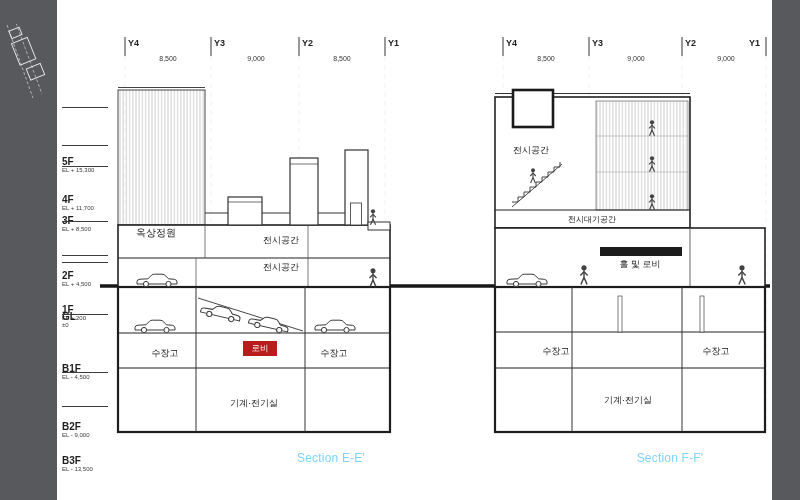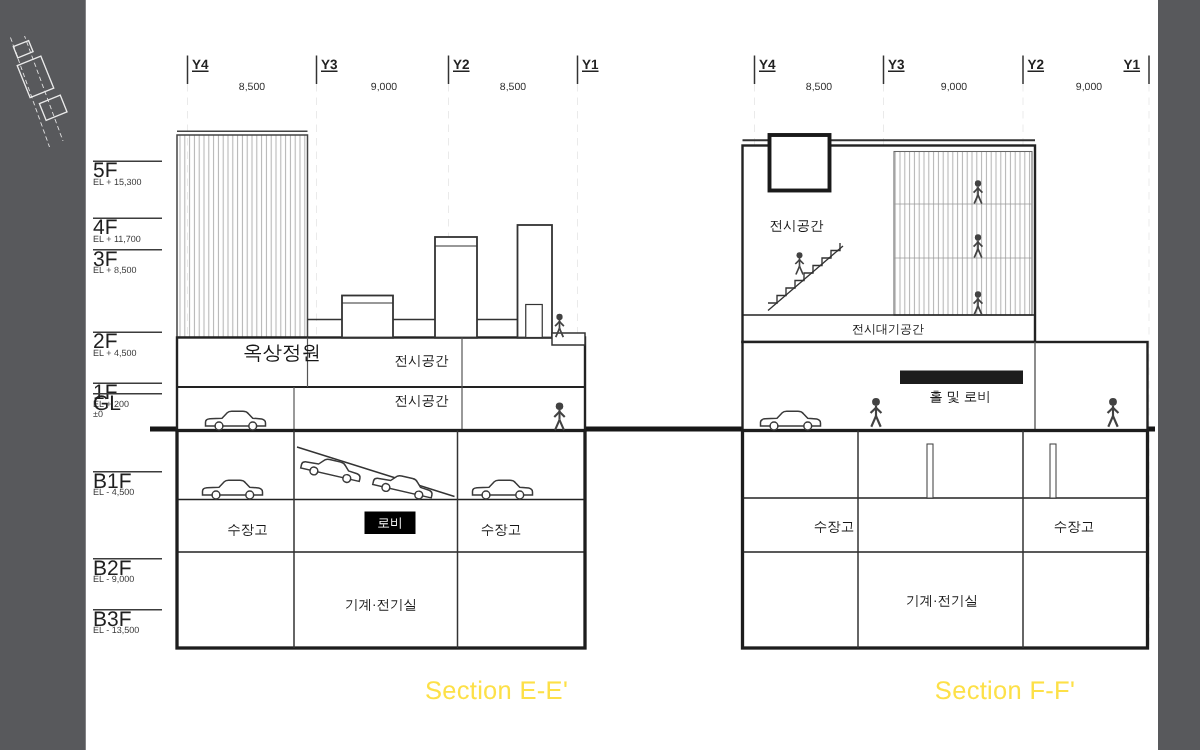--- a/index.html
+++ b/index.html
@@ -13,7 +13,7 @@
   svg.linework{position:absolute;left:0;top:0;pointer-events:none;}
   .lbl{position:absolute;white-space:nowrap;color:#1c1c1c;z-index:5;}
   .c{transform:translateX(-50%);text-align:center;}
-  .glabel{font-size:9px;font-weight:700;color:#222;text-decoration:underline;}
+  .glabel{font-size:9px;font-weight:700;color:#222;}
   .dim{font-size:7px;color:#333;}
   .room{font-size:9px;color:#161616;}
   .room-sm{font-size:13px;color:#161616;margin-left:32px;}

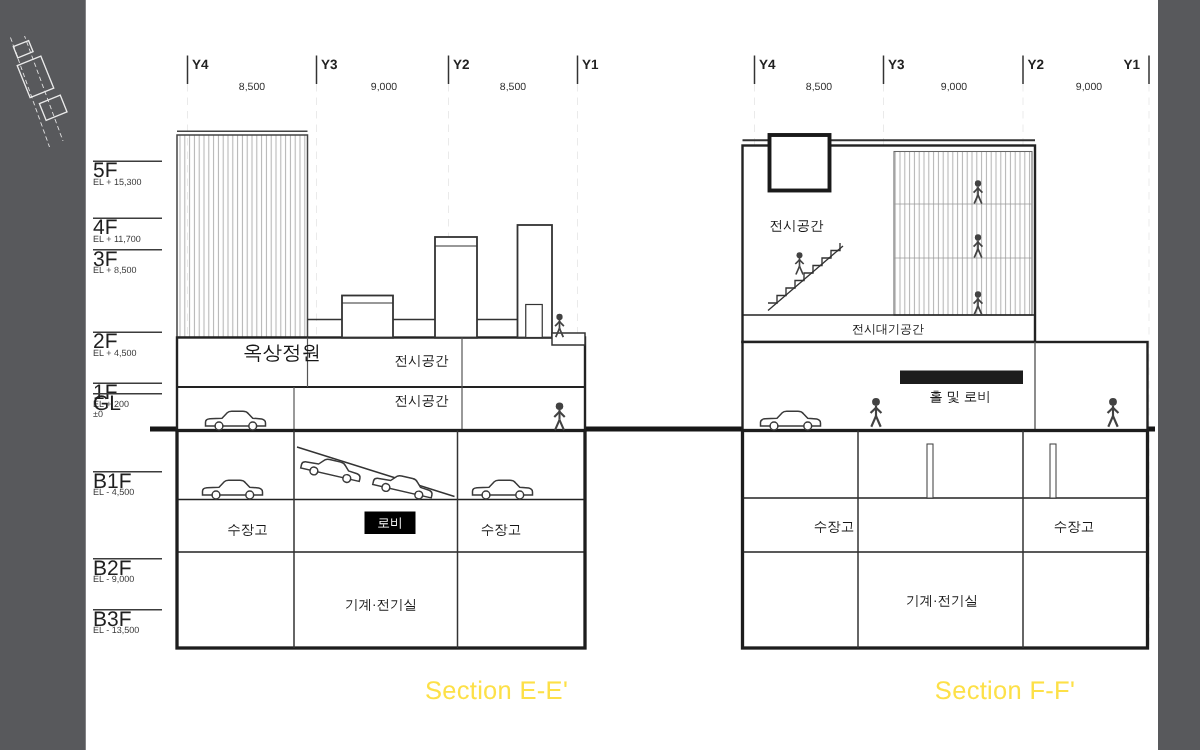--- a/index.html
+++ b/index.html
@@ -22,7 +22,7 @@
   .lobby-box{position:absolute;left:243px;top:341px;width:34px;height:15px;background:#000000;
              color:#fff;font-size:8.5px;line-height:15px;text-align:center;z-index:5;}
   .lv{position:absolute;left:62px;width:46px;border-top:1px solid #3c3c3c;z-index:5;}
-  .lv .nm{display:block;font-size:14px;font-weight:400;color:#1f1f1f;line-height:11px;}
+  .lv .nm{display:block;font-size:10px;font-weight:700;color:#1f1f1f;line-height:11px;margin-top:48px;}
   .lv .el{display:block;font-size:6px;color:#3a3a3a;line-height:7px;}
 </style>
 </head>

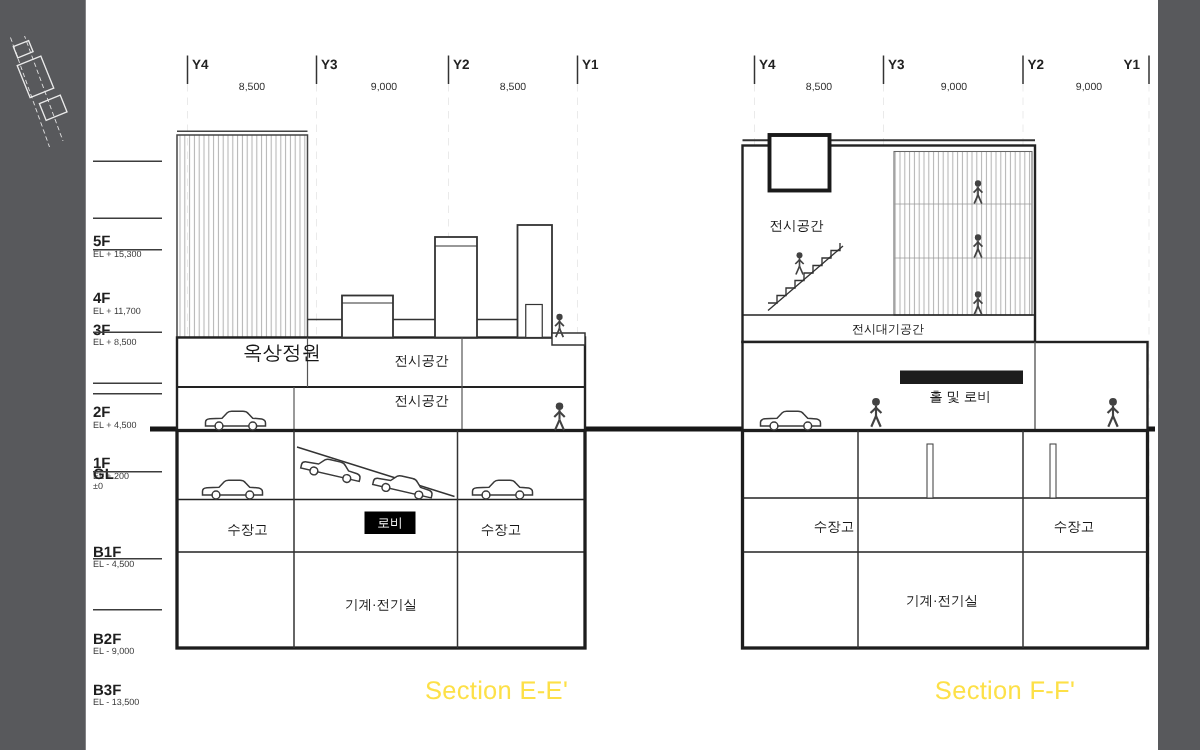--- a/index.html
+++ b/index.html
@@ -16,7 +16,7 @@
   .glabel{font-size:9px;font-weight:700;color:#222;}
   .dim{font-size:7px;color:#333;}
   .room{font-size:9px;color:#161616;}
-  .room-sm{font-size:13px;color:#161616;margin-left:32px;}
+  .room-sm{font-size:10px;color:#161616;}
   .band-room{font-size:8px;color:#161616;}
   .title{font-size:17px;color:#fde047;letter-spacing:.2px;}
   .lobby-box{position:absolute;left:243px;top:341px;width:34px;height:15px;background:#000000;

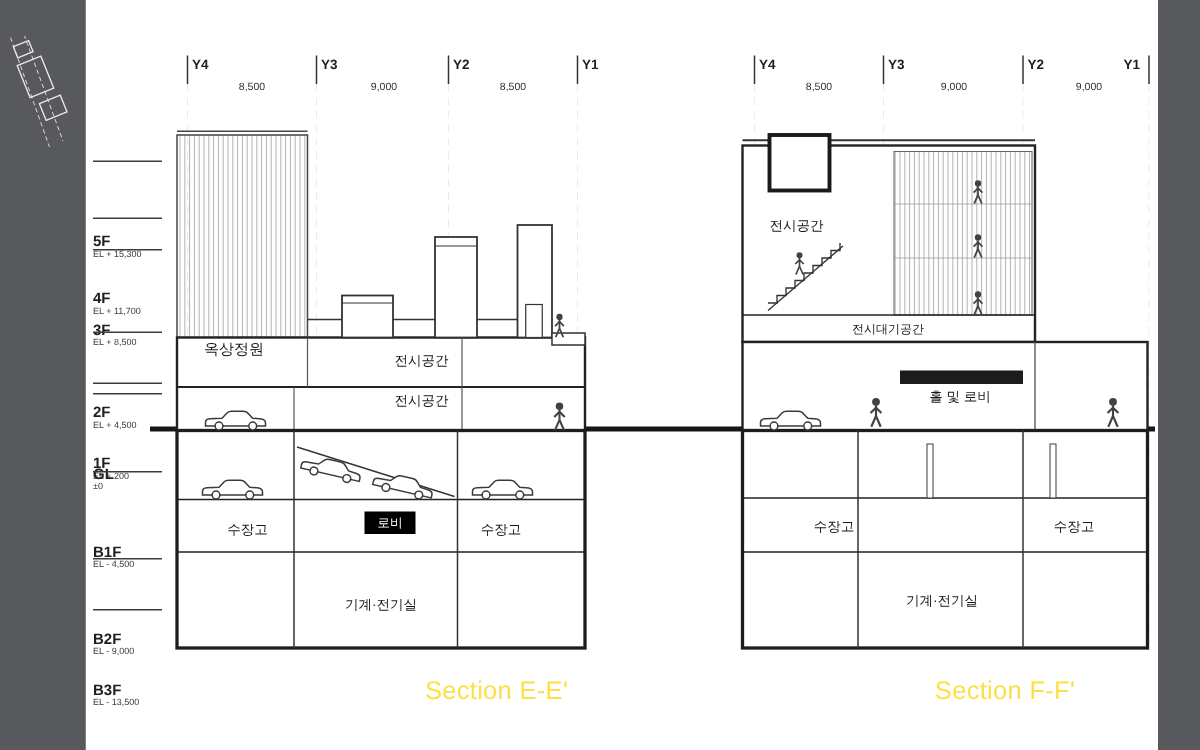--- a/index.html
+++ b/index.html
@@ -19,7 +19,7 @@
   .room-sm{font-size:10px;color:#161616;}
   .band-room{font-size:8px;color:#161616;}
   .title{font-size:17px;color:#fde047;letter-spacing:.2px;}
-  .lobby-box{position:absolute;left:243px;top:341px;width:34px;height:15px;background:#000000;
+  .lobby-box{position:absolute;left:243px;top:341px;width:34px;height:15px;background:#b91c1c;
              color:#fff;font-size:8.5px;line-height:15px;text-align:center;z-index:5;}
   .lv{position:absolute;left:62px;width:46px;border-top:1px solid #3c3c3c;z-index:5;}
   .lv .nm{display:block;font-size:10px;font-weight:700;color:#1f1f1f;line-height:11px;margin-top:48px;}

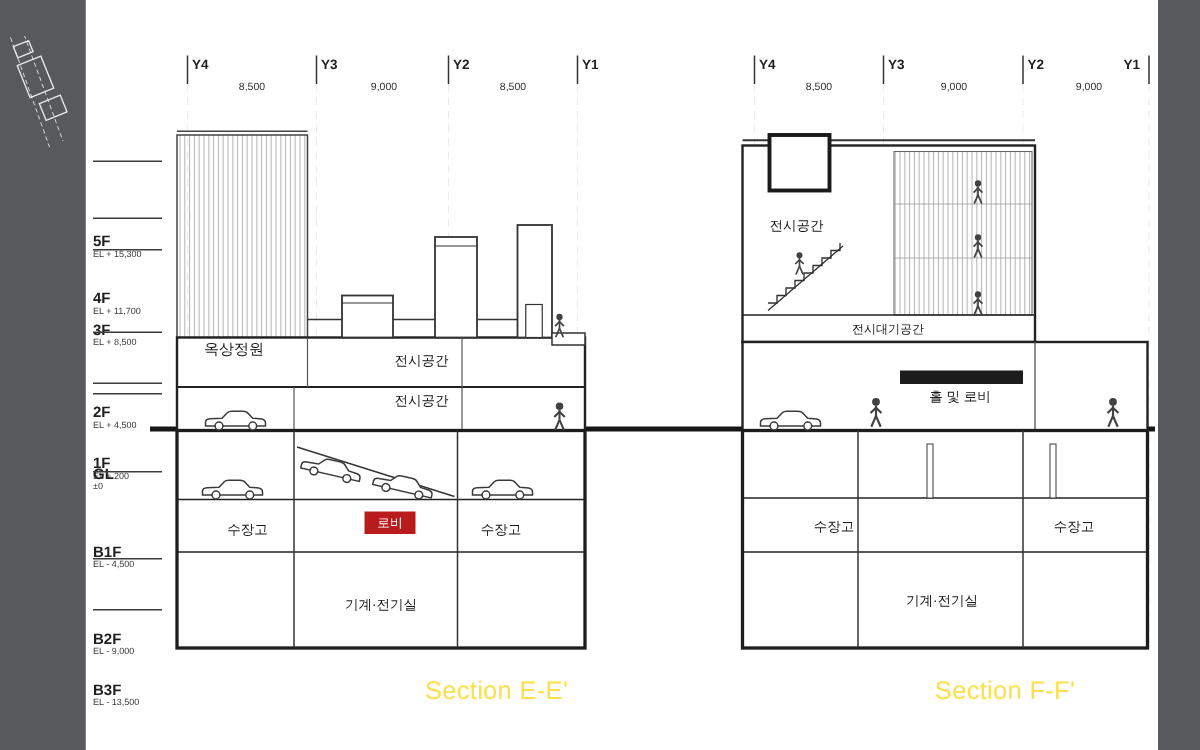--- a/index.html
+++ b/index.html
@@ -18,7 +18,7 @@
   .room{font-size:9px;color:#161616;}
   .room-sm{font-size:10px;color:#161616;}
   .band-room{font-size:8px;color:#161616;}
-  .title{font-size:17px;color:#fde047;letter-spacing:.2px;}
+  .title{font-size:12px;color:#7dd3fc;letter-spacing:.2px;}
   .lobby-box{position:absolute;left:243px;top:341px;width:34px;height:15px;background:#b91c1c;
              color:#fff;font-size:8.5px;line-height:15px;text-align:center;z-index:5;}
   .lv{position:absolute;left:62px;width:46px;border-top:1px solid #3c3c3c;z-index:5;}

